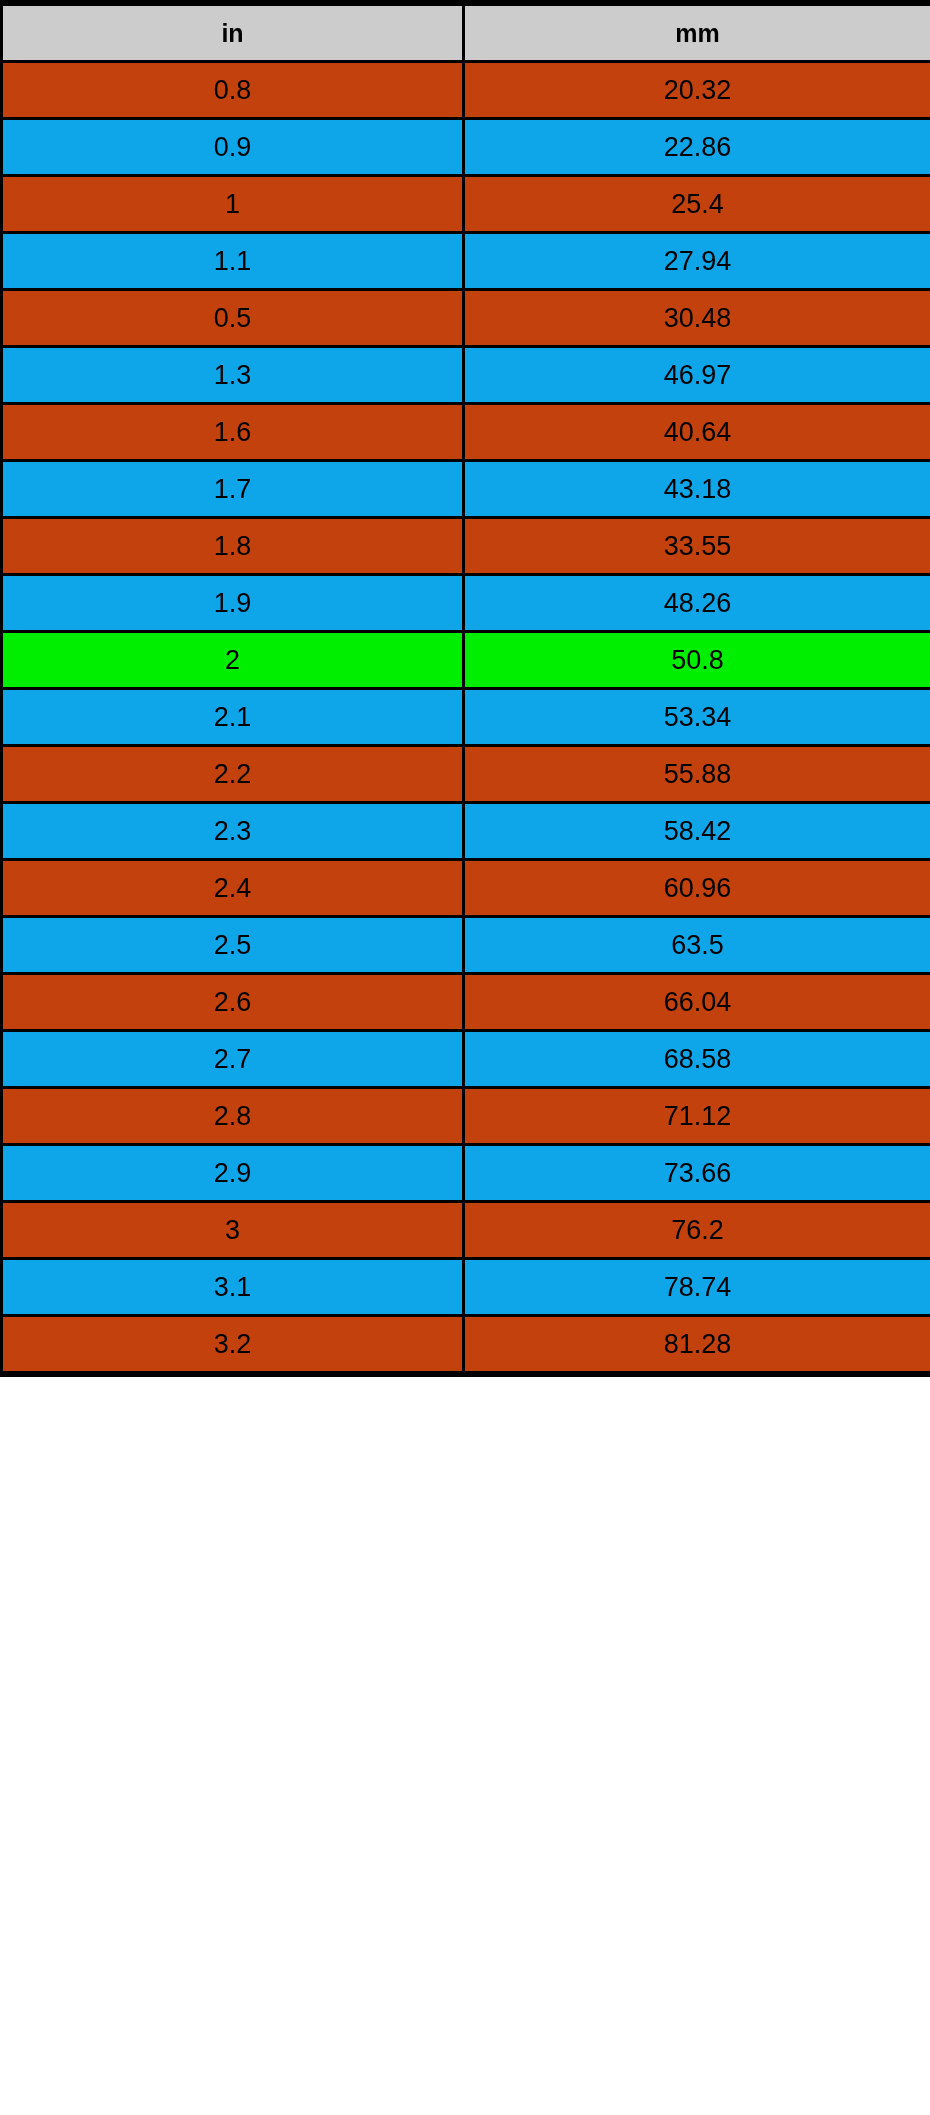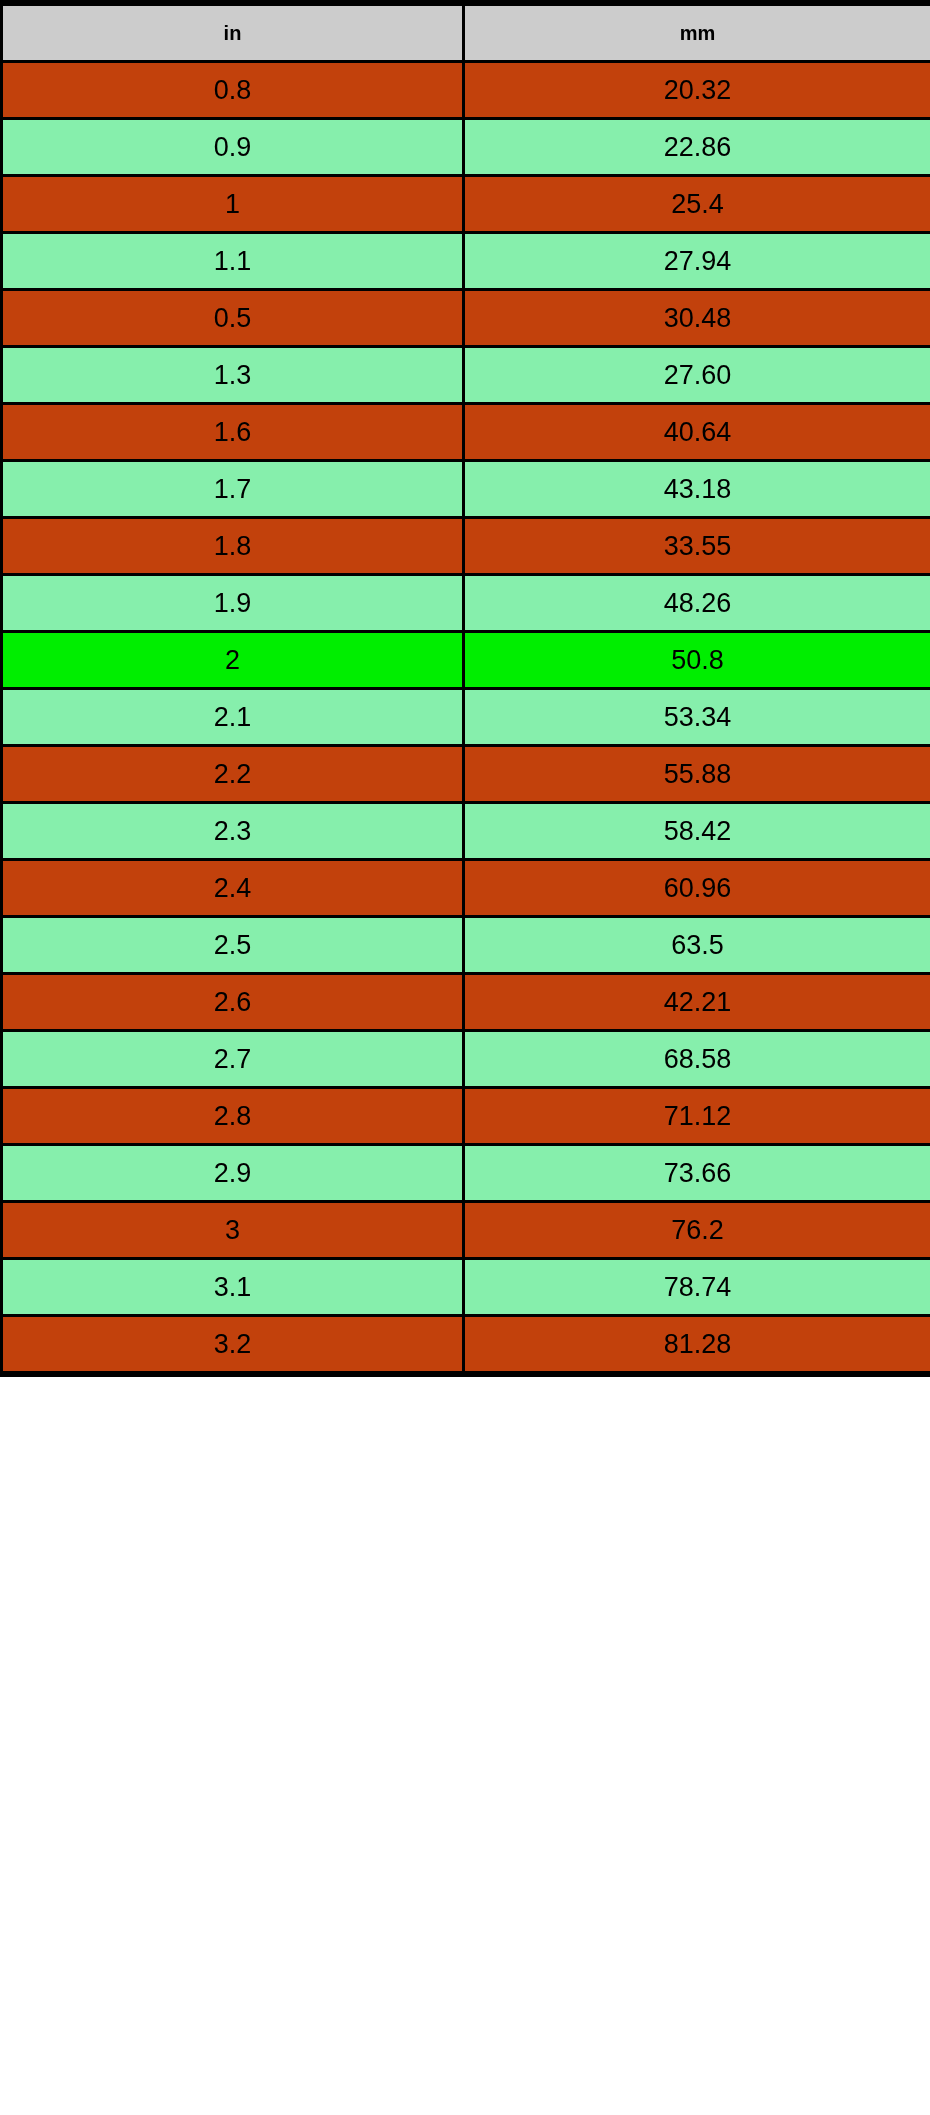--- a/index.html
+++ b/index.html
@@ -40,7 +40,7 @@
   table.conv thead th {
     background: #cccccc;
     font-weight: bold;
-    font-size: 20px;
+    font-size: 25px;
     height: 54px;
   }
   table.conv tbody tr.odd td { background: #c2410c; }

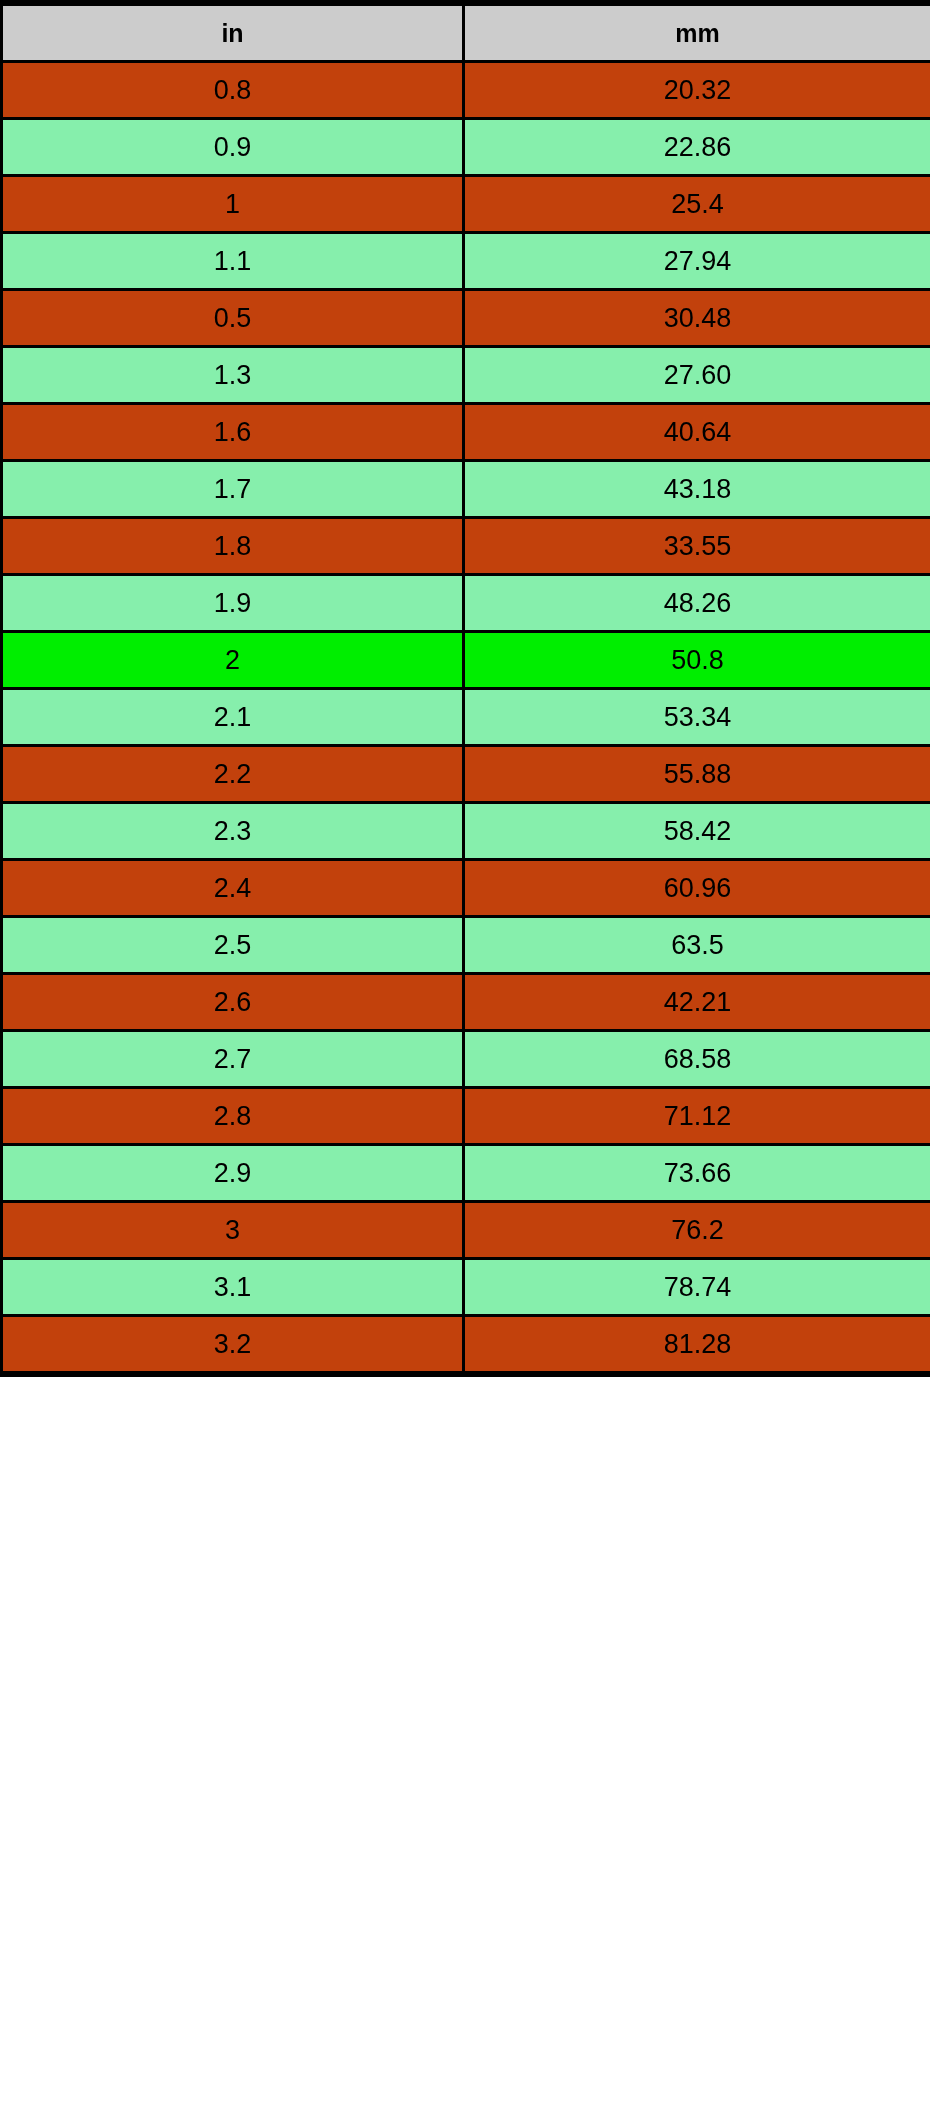--- a/index.html
+++ b/index.html
@@ -44,7 +44,7 @@
     height: 54px;
   }
   table.conv tbody tr.odd td { background: #c2410c; }
-  table.conv tbody tr.even td { background: #86efac; margin-top: 16px; }
+  table.conv tbody tr.even td { background: #0ea5e9; margin-top: 16px; }
   table.conv tbody tr.highlight td { background: #00ee00; }
   table.conv td.col-in,
   table.conv td.col-mm { letter-spacing: 0px; }

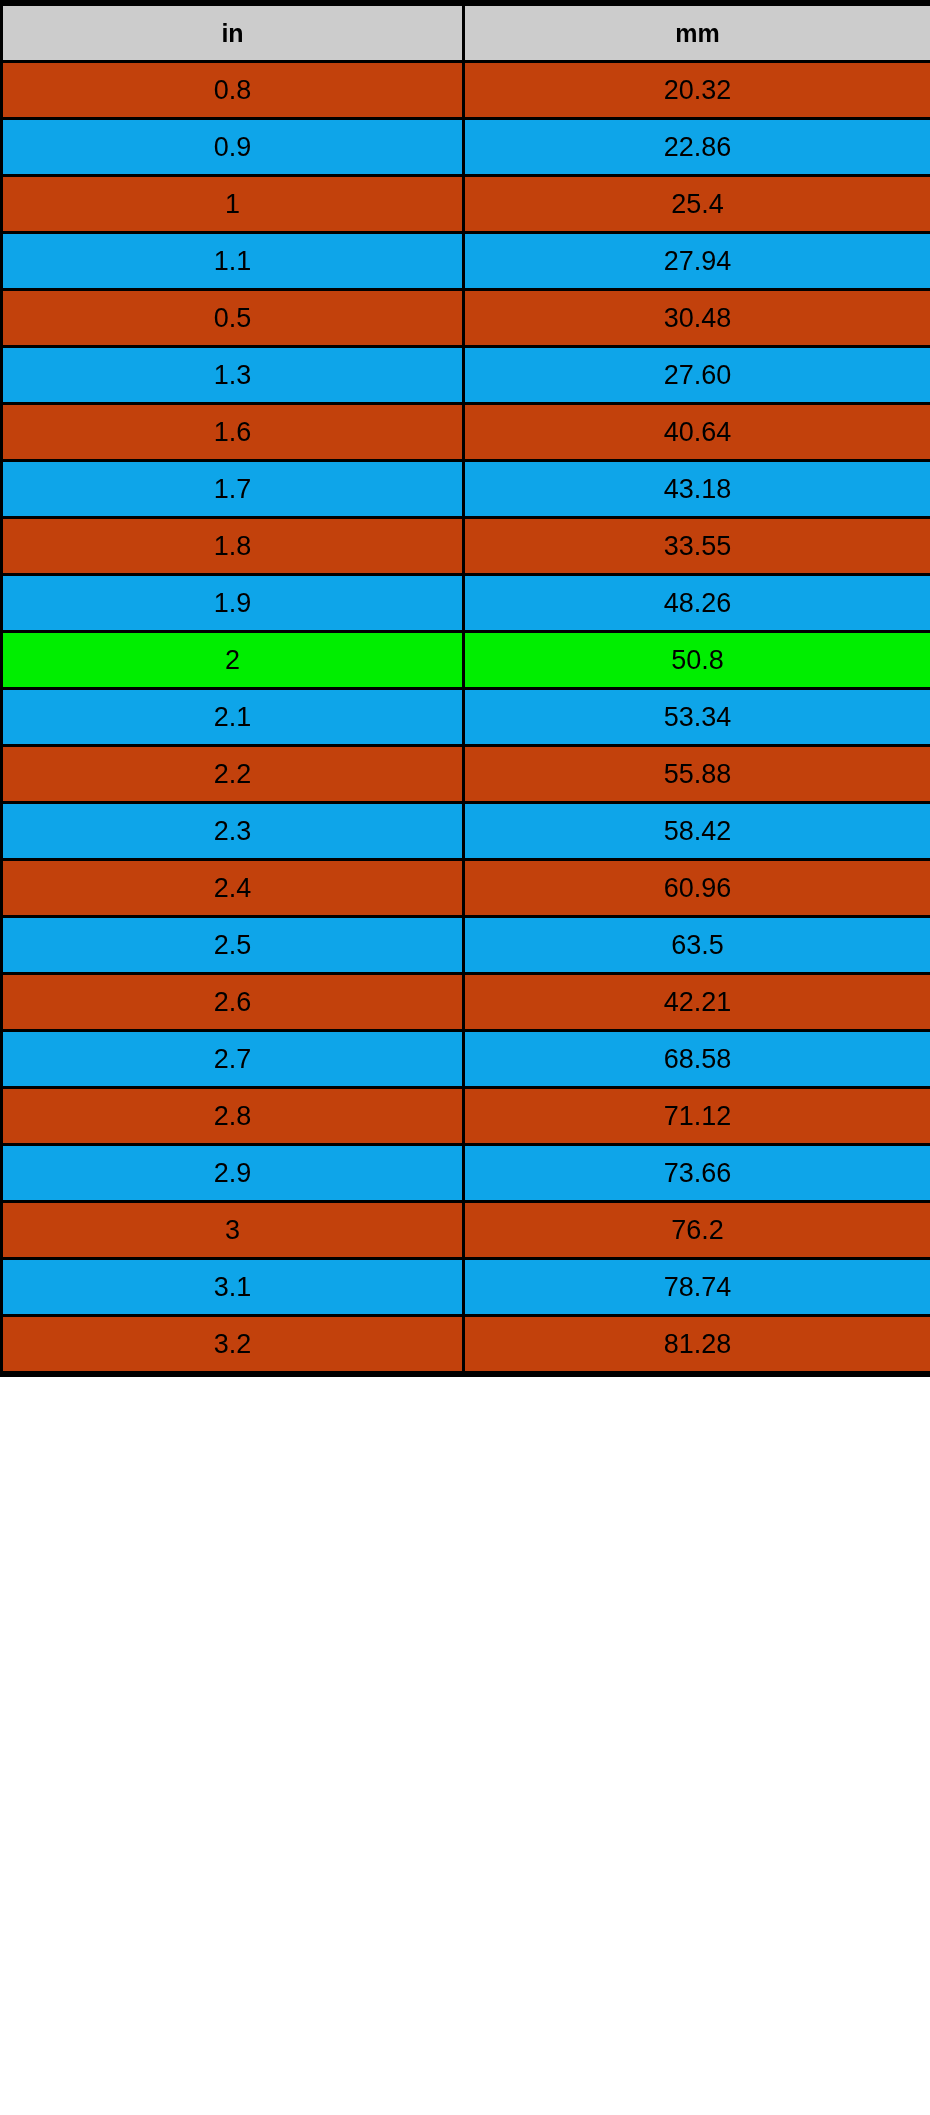--- a/index.html
+++ b/index.html
@@ -87,7 +87,7 @@
         </tr>
         <tr class="even">
           <td class="col-in">1.3</td>
-          <td class="col-mm">27.60</td>
+          <td class="col-mm">46.97</td>
         </tr>
         <tr class="odd">
           <td class="col-in">1.6</td>

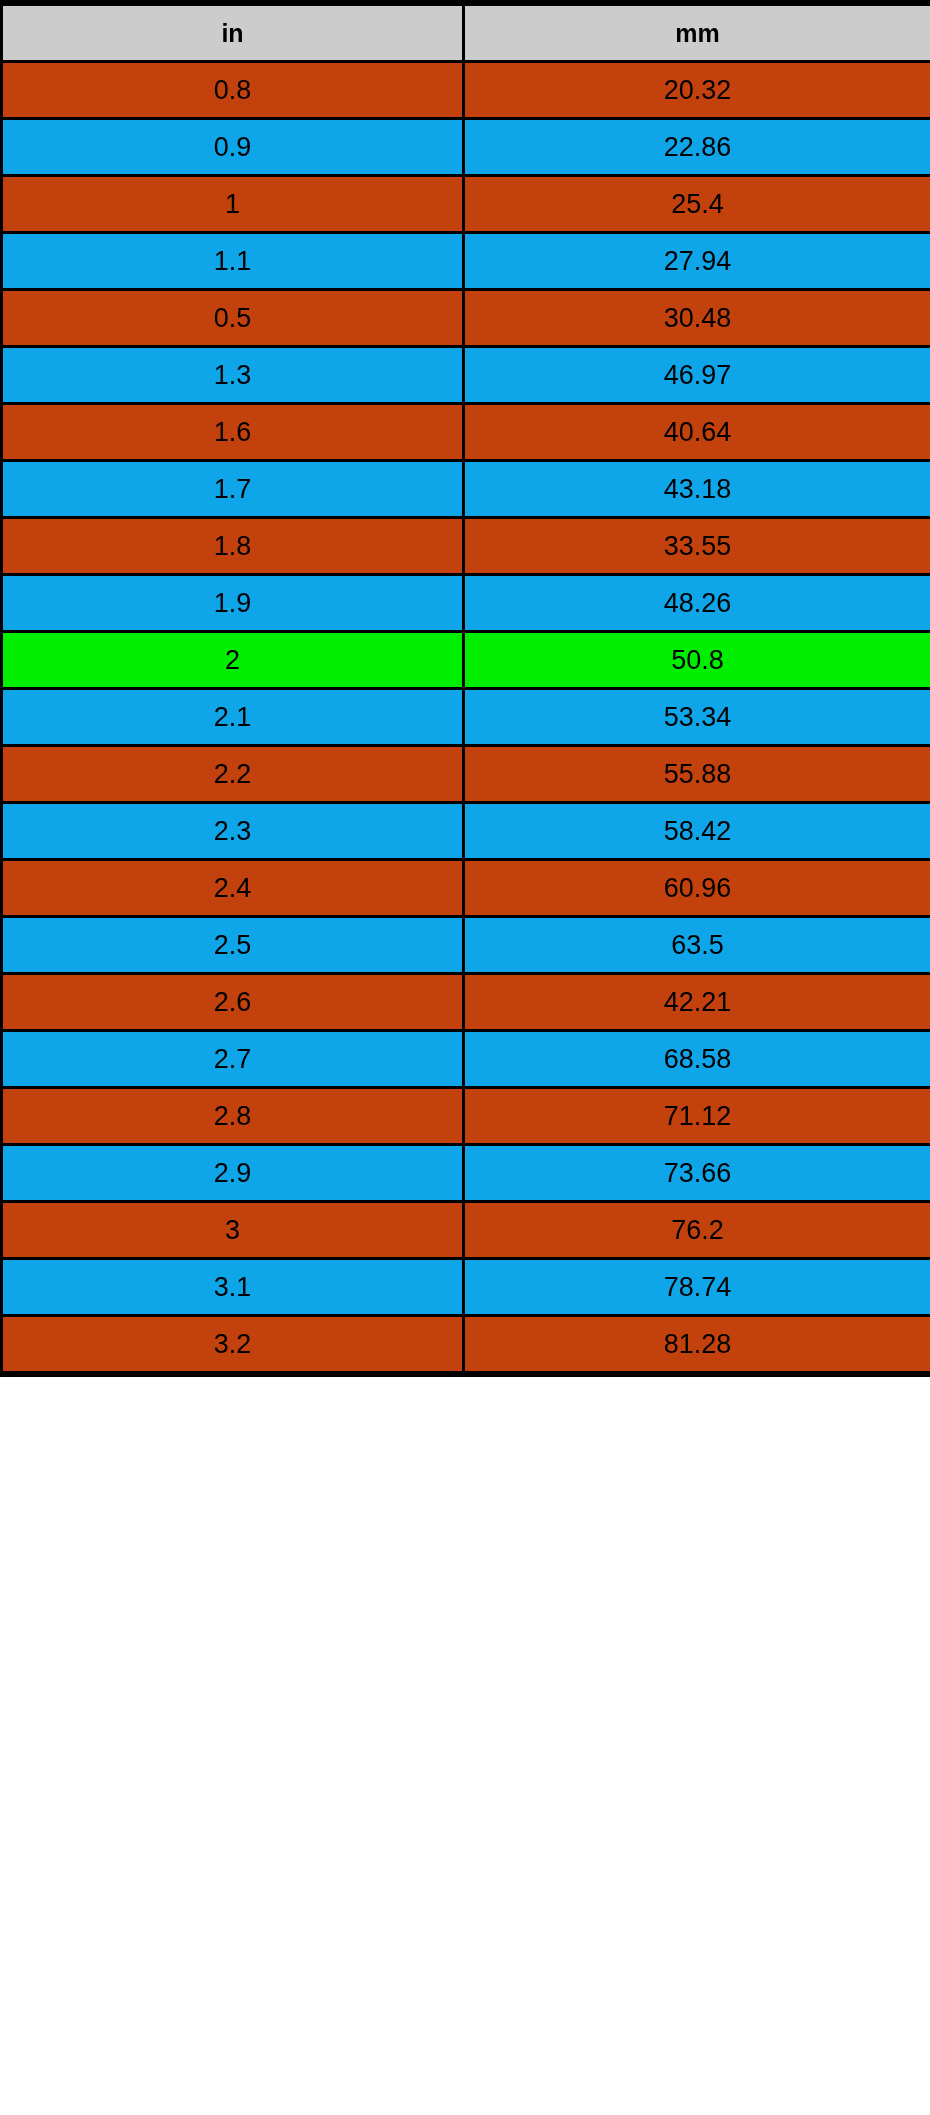--- a/index.html
+++ b/index.html
@@ -131,7 +131,7 @@
         </tr>
         <tr class="odd">
           <td class="col-in">2.6</td>
-          <td class="col-mm">42.21</td>
+          <td class="col-mm">66.04</td>
         </tr>
         <tr class="even">
           <td class="col-in">2.7</td>

